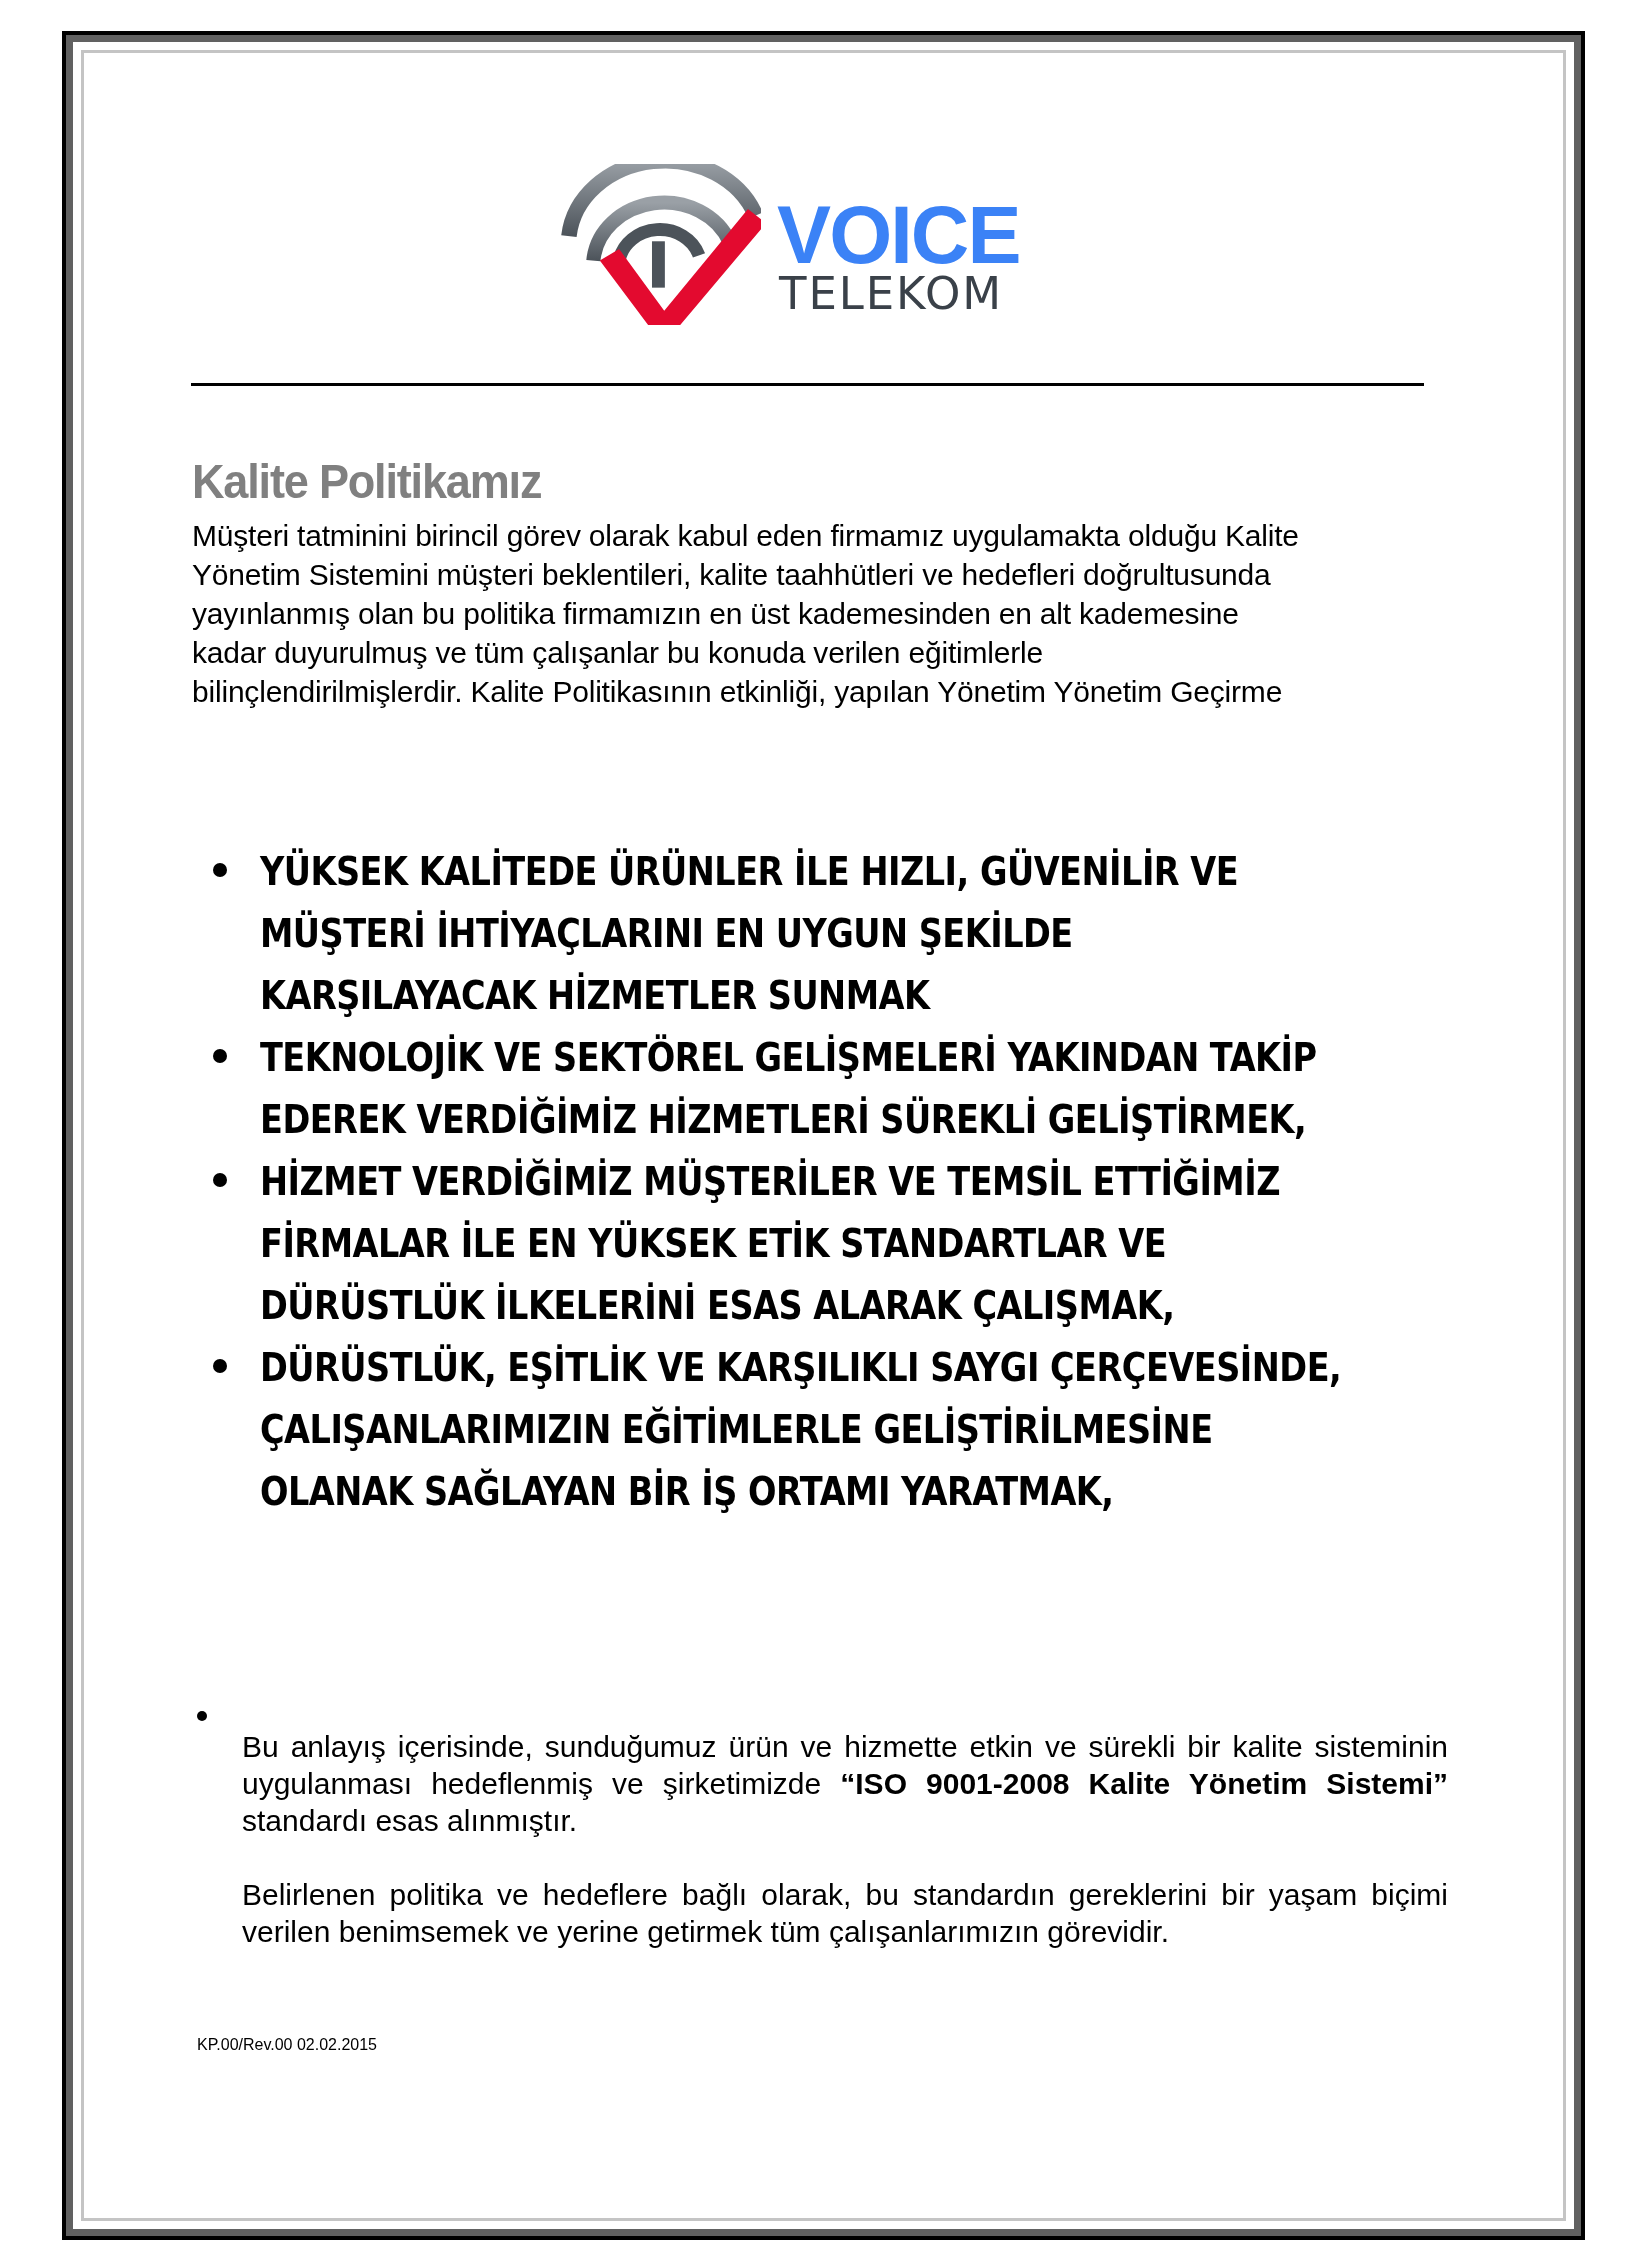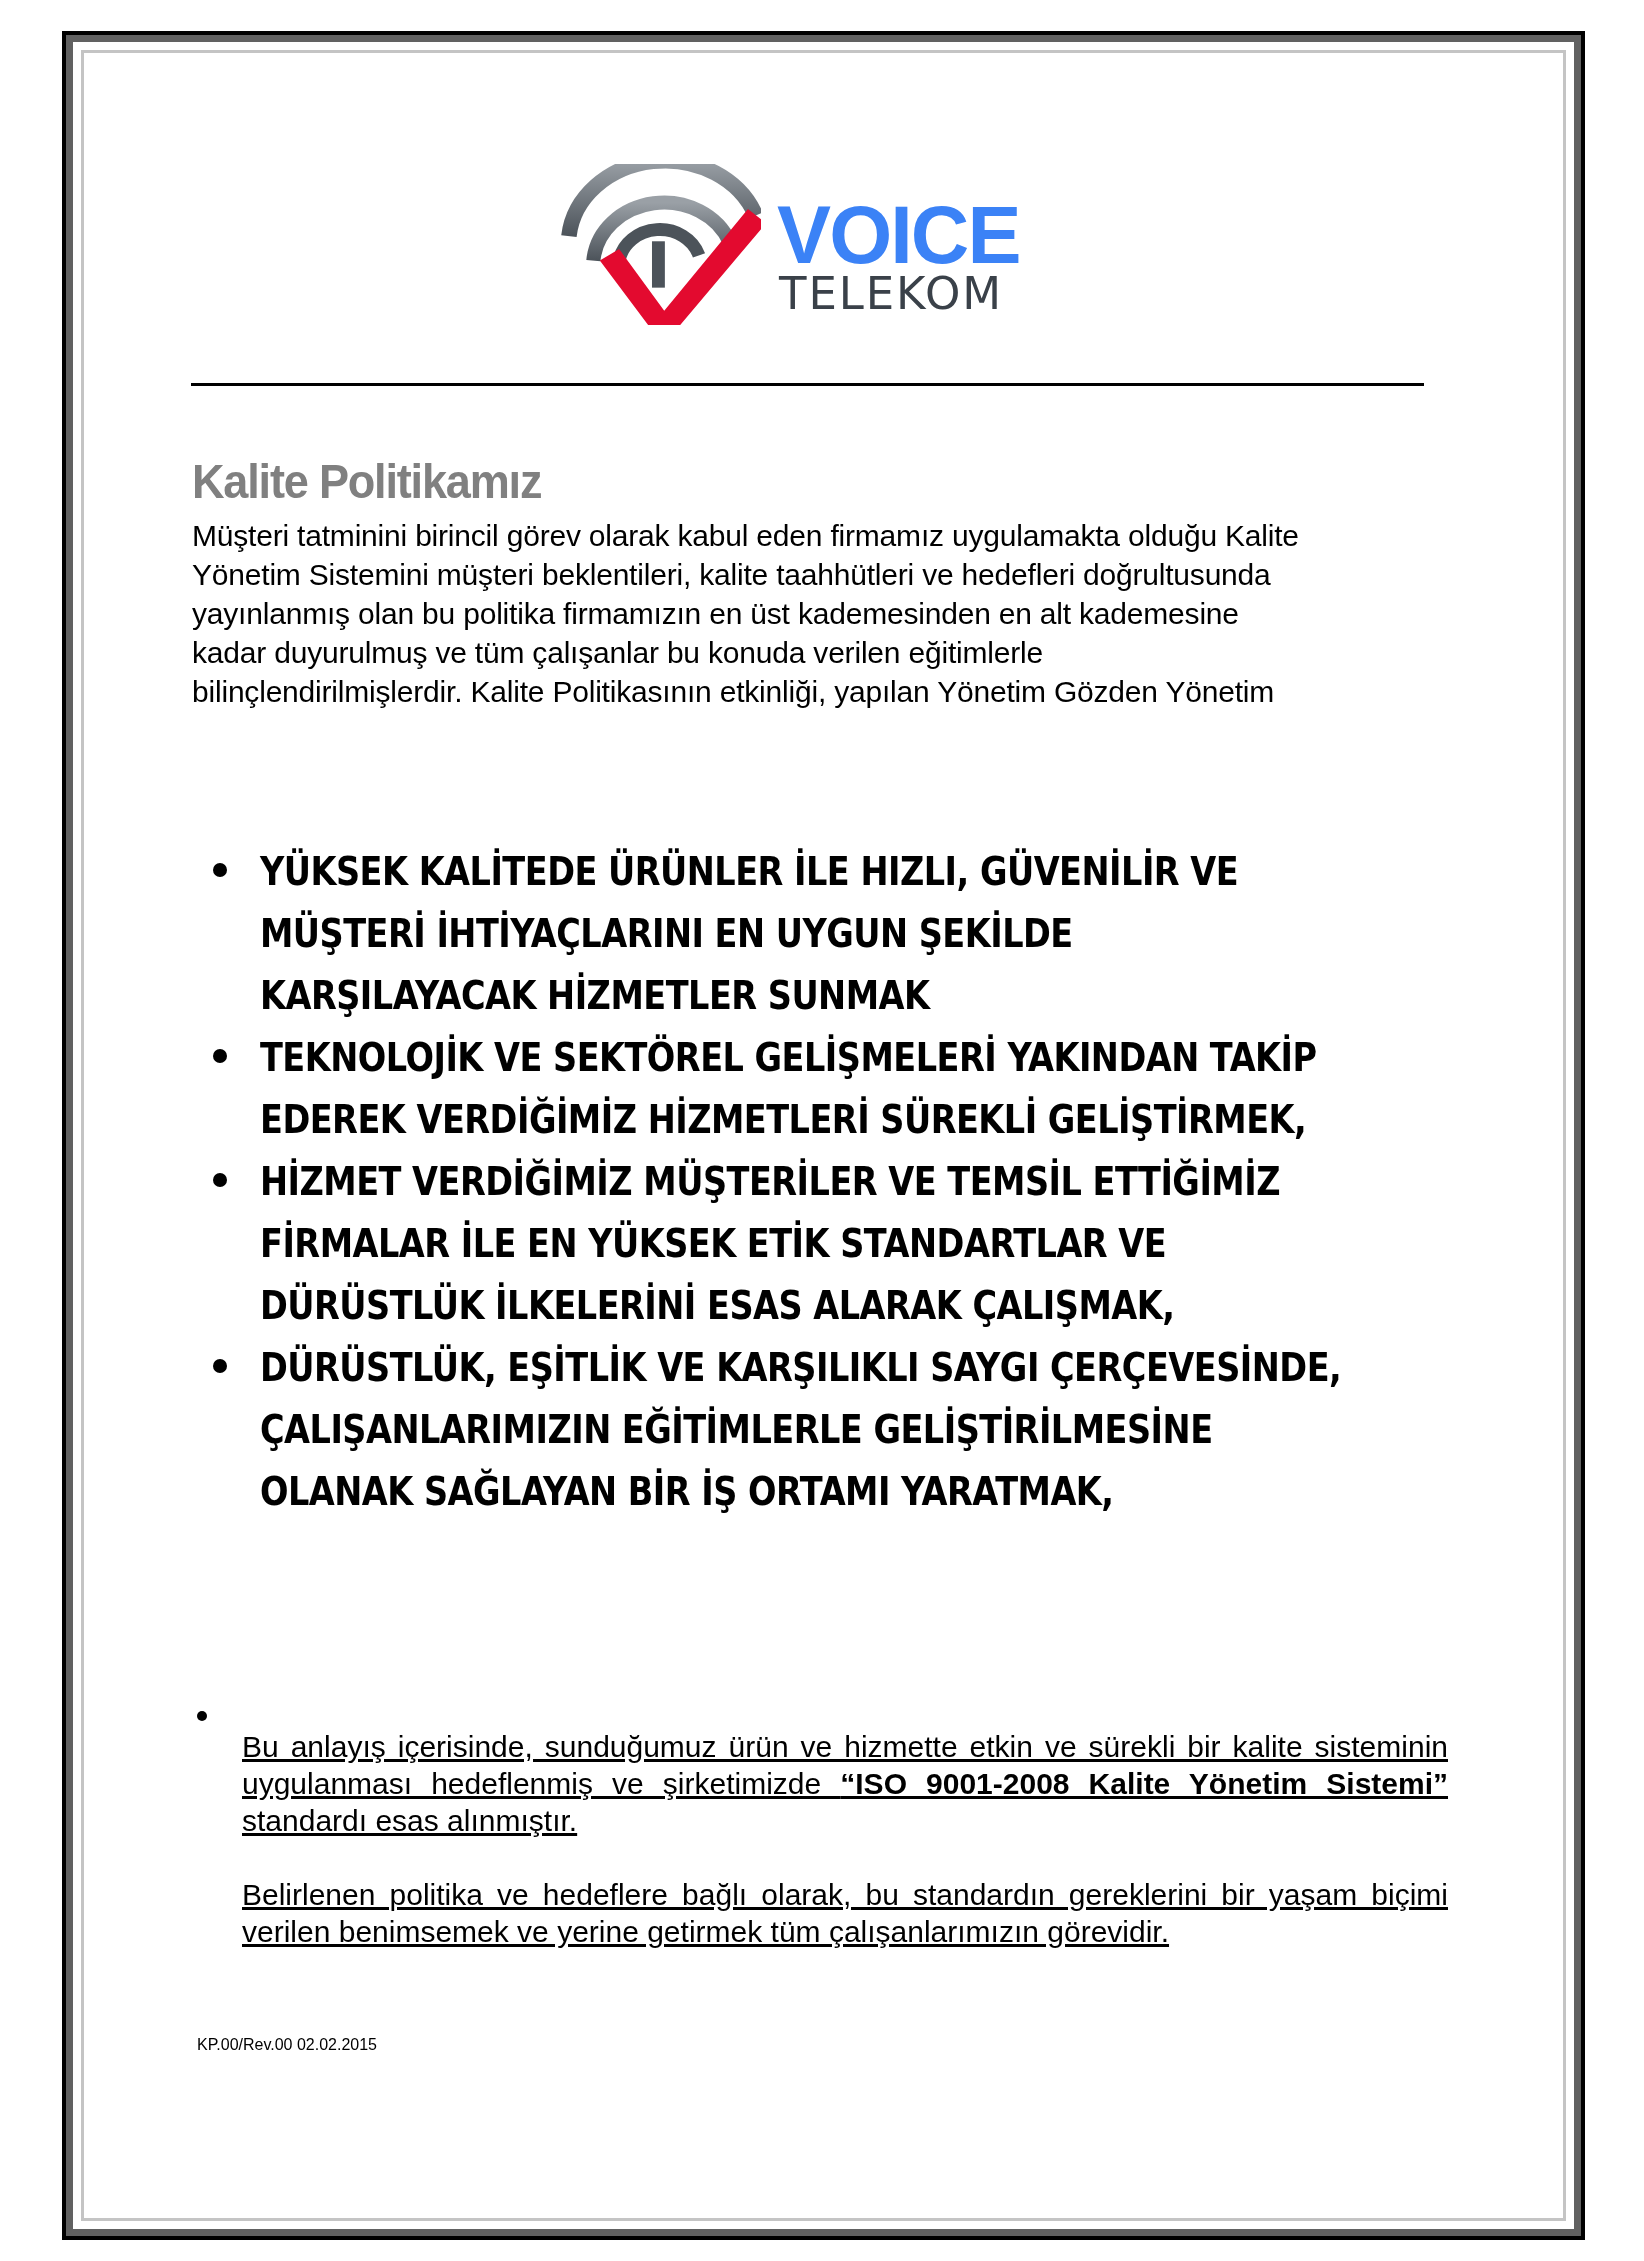--- a/index.html
+++ b/index.html
@@ -228,7 +228,7 @@
   <span class="line">Yönetim Sistemini müşteri beklentileri, kalite taahhütleri ve hedefleri doğrultusunda</span>
   <span class="line">yayınlanmış olan bu politika firmamızın en üst kademesinden en alt kademesine</span>
   <span class="line">kadar duyurulmuş ve tüm çalışanlar bu konuda verilen eğitimlerle</span>
-  <span class="line">bilinçlendirilmişlerdir. Kalite Politikasının etkinliği, yapılan Yönetim Gözden Yönetim</span>
+  <span class="line">bilinçlendirilmişlerdir. Kalite Politikasının etkinliği, yapılan Yönetim Yönetim Geçirme</span>
 </div>
 
 <ul class="policy-list">

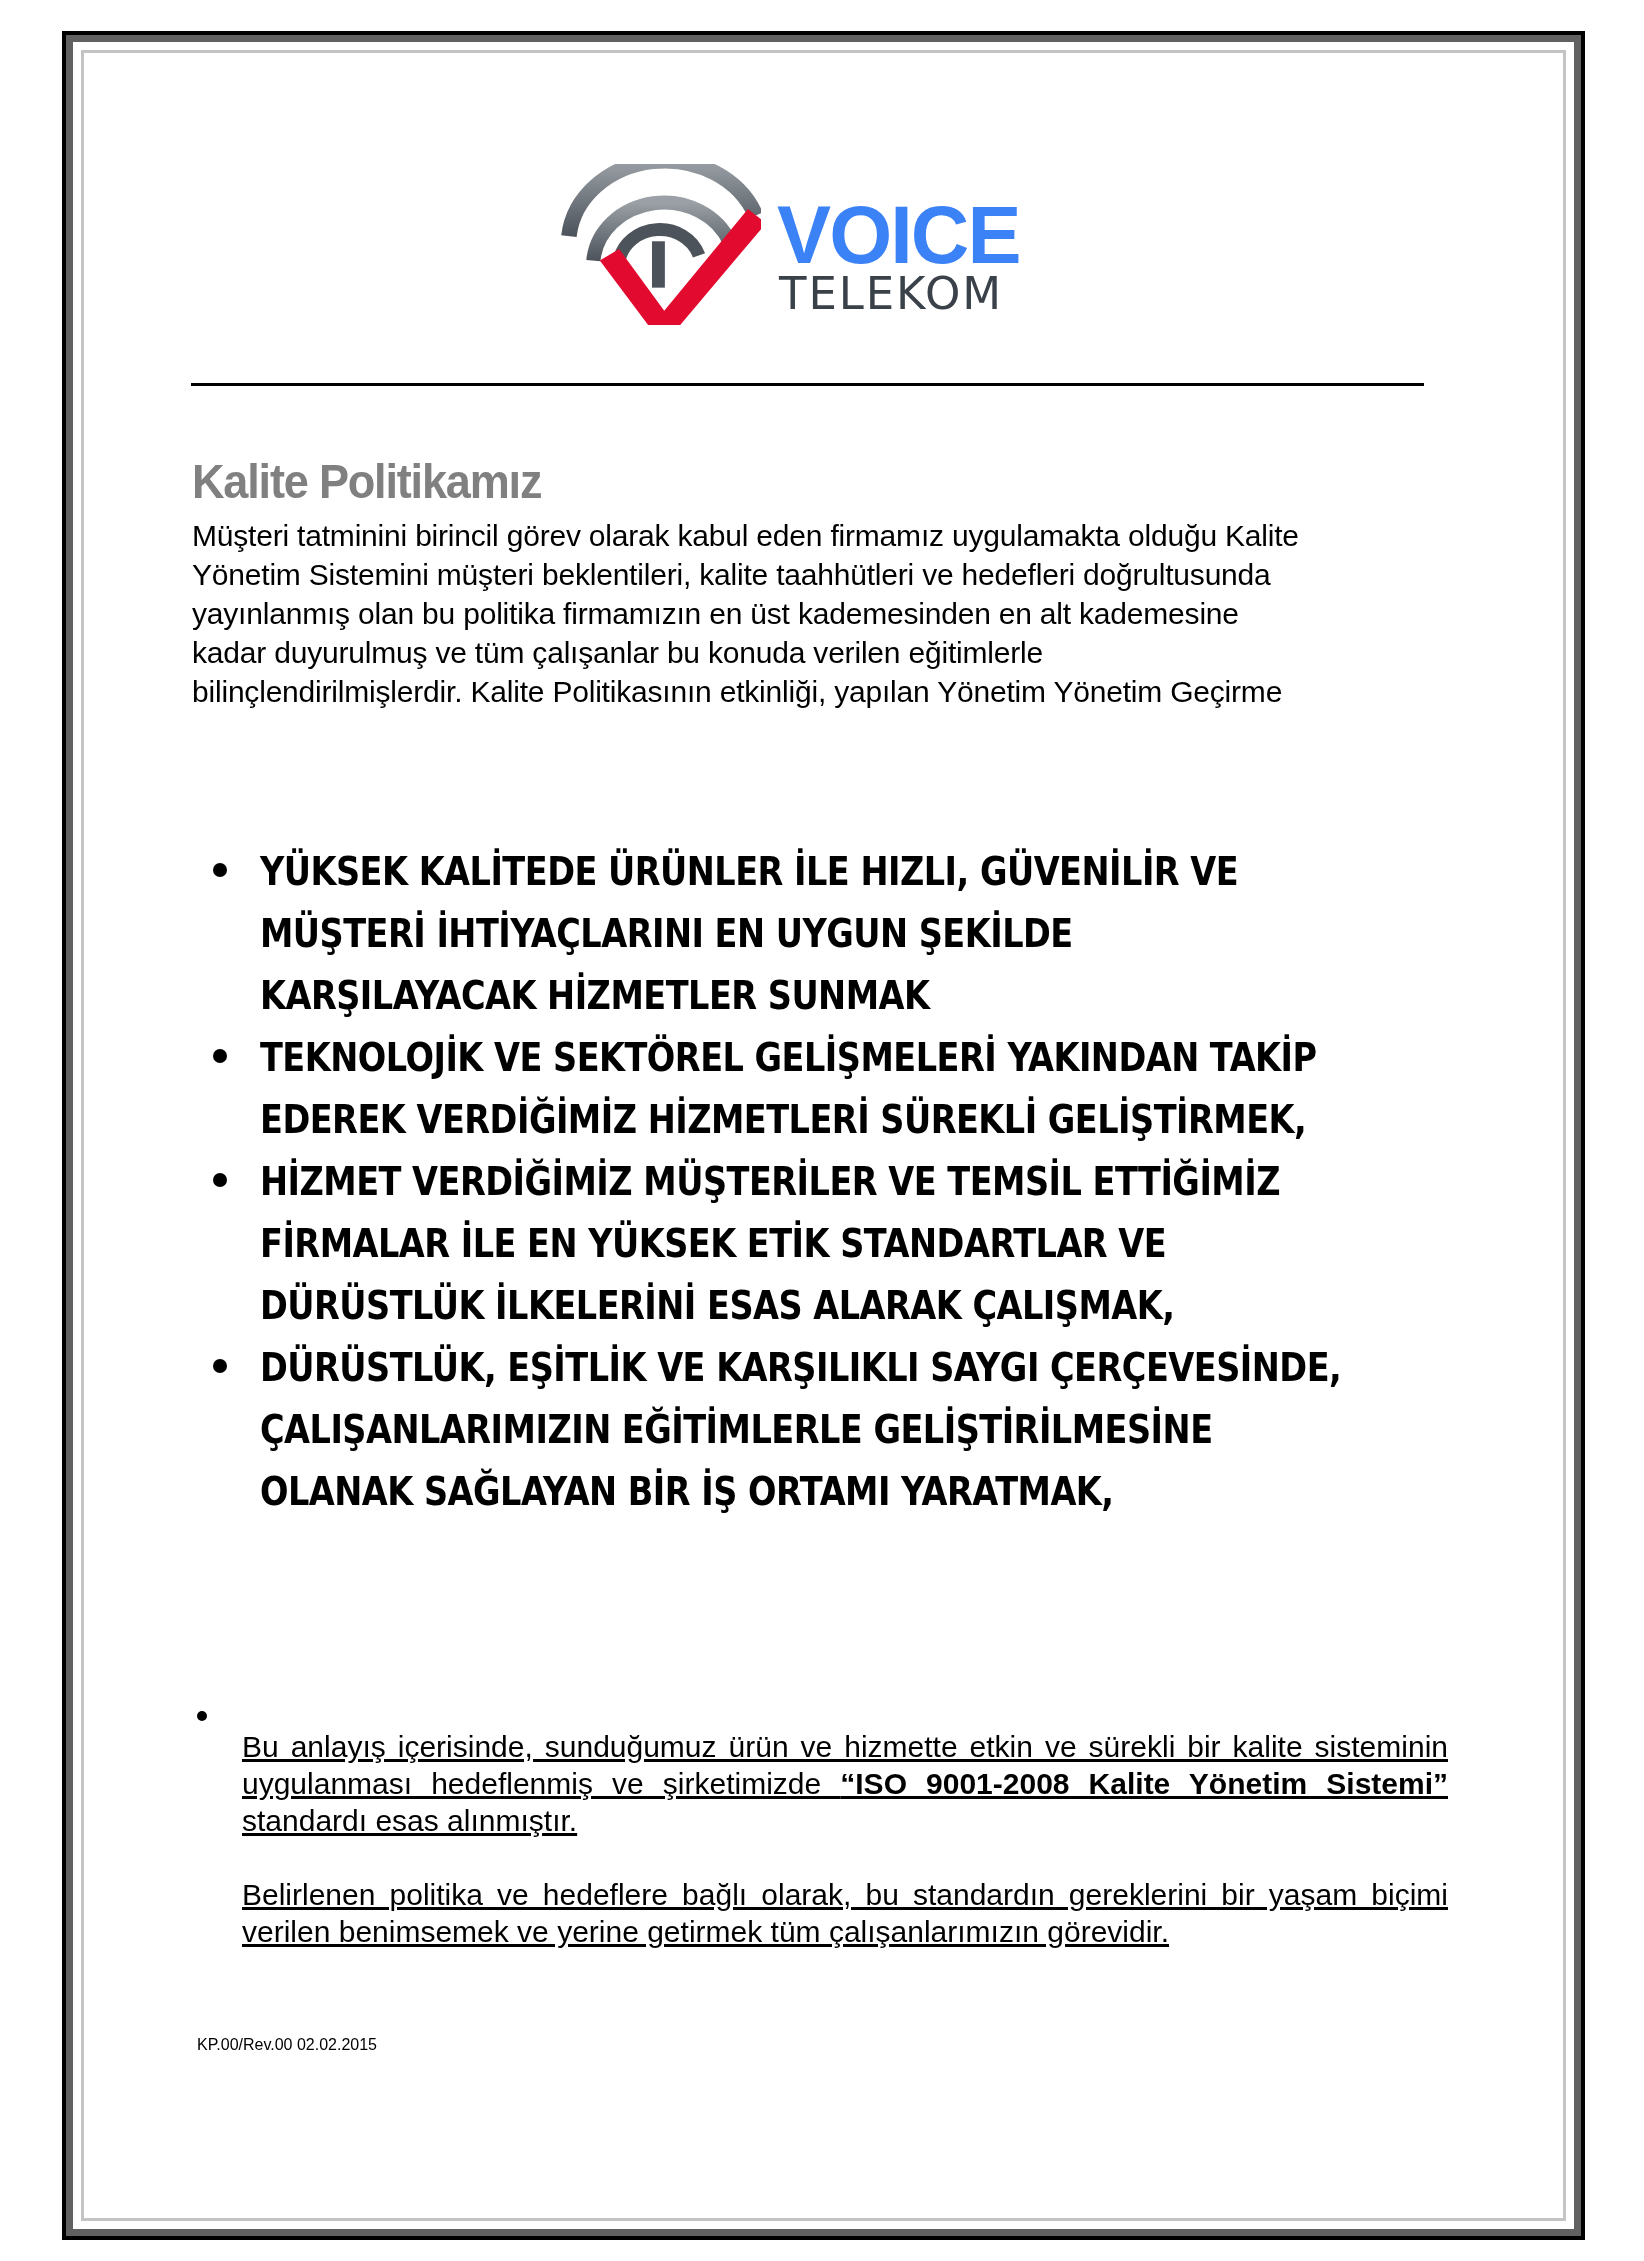--- a/index.html
+++ b/index.html
@@ -174,7 +174,6 @@
   }
   .closing p {
     margin: 0 0 37px 0;
-    text-decoration: underline;
   }
   .closing b { font-weight: bold; }
 

